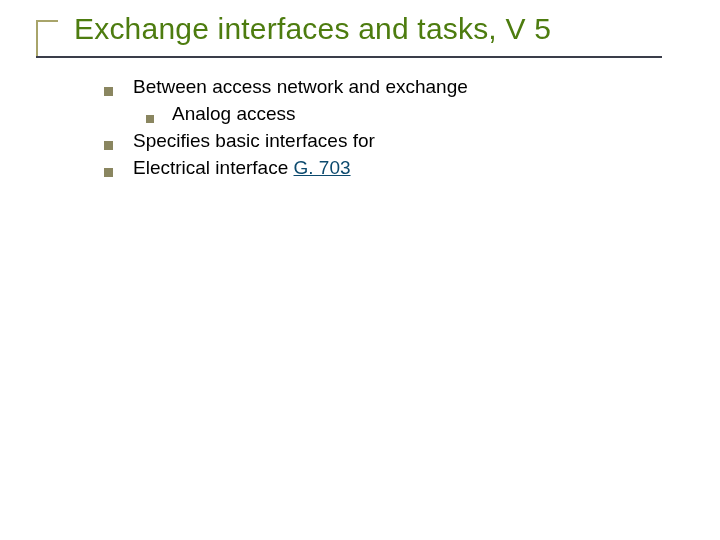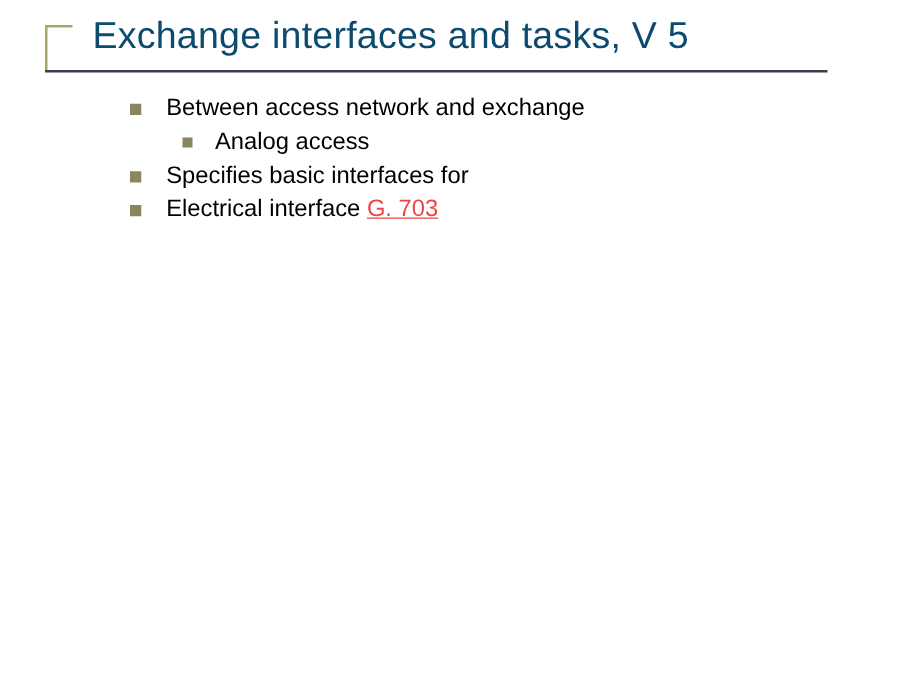--- a/index.html
+++ b/index.html
@@ -22,7 +22,7 @@
     left: 74px;
     top: 12px;
     font-size: 30px;
-    color: #0c4a6e;
+    color: #4d7c0f;
     letter-spacing: 0.2px;
   }
   .title-rule {

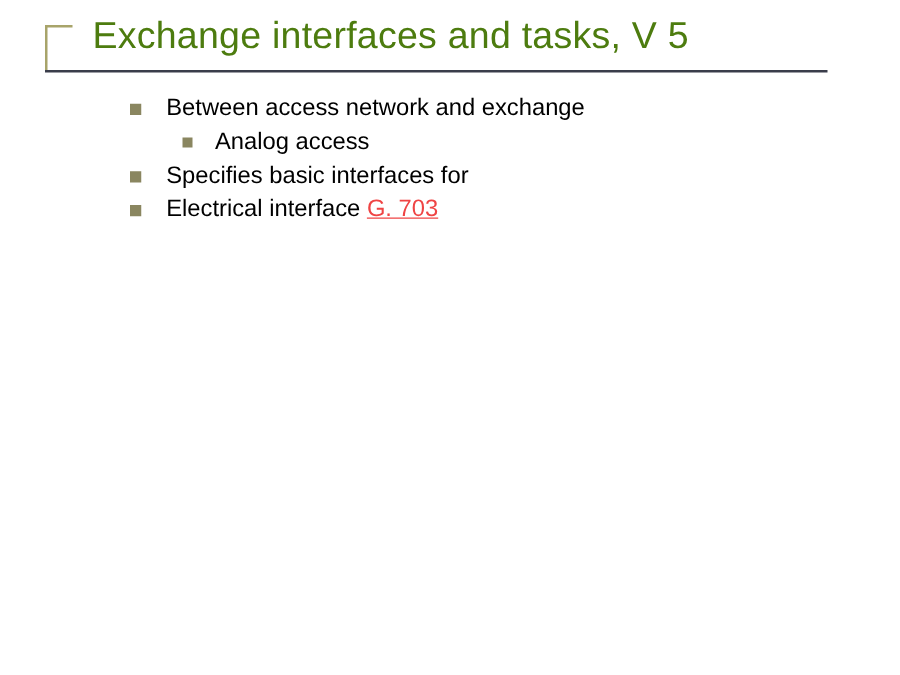--- a/index.html
+++ b/index.html
@@ -67,7 +67,7 @@
   }
   .row {
     display: flex;
-    align-items: flex-start;
+    align-items: center;
   }
   .row.sub {
     margin-left: 42px;

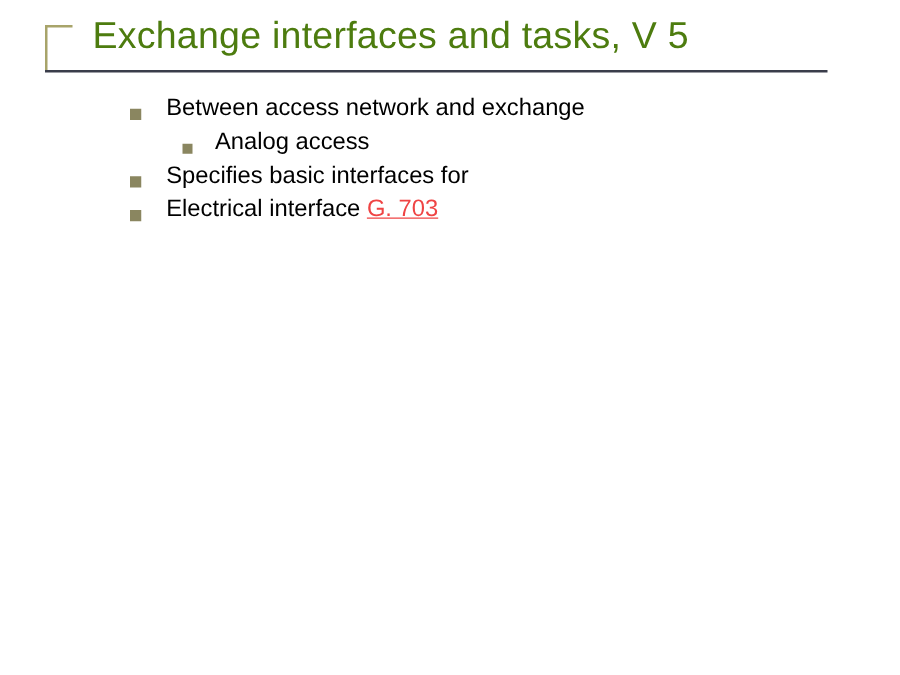--- a/index.html
+++ b/index.html
@@ -91,7 +91,7 @@
     flex: 1;
   }
   .link {
-    color: #ef4444;
+    color: #0c4a6e;
     text-decoration: underline;
   }
 </style>

